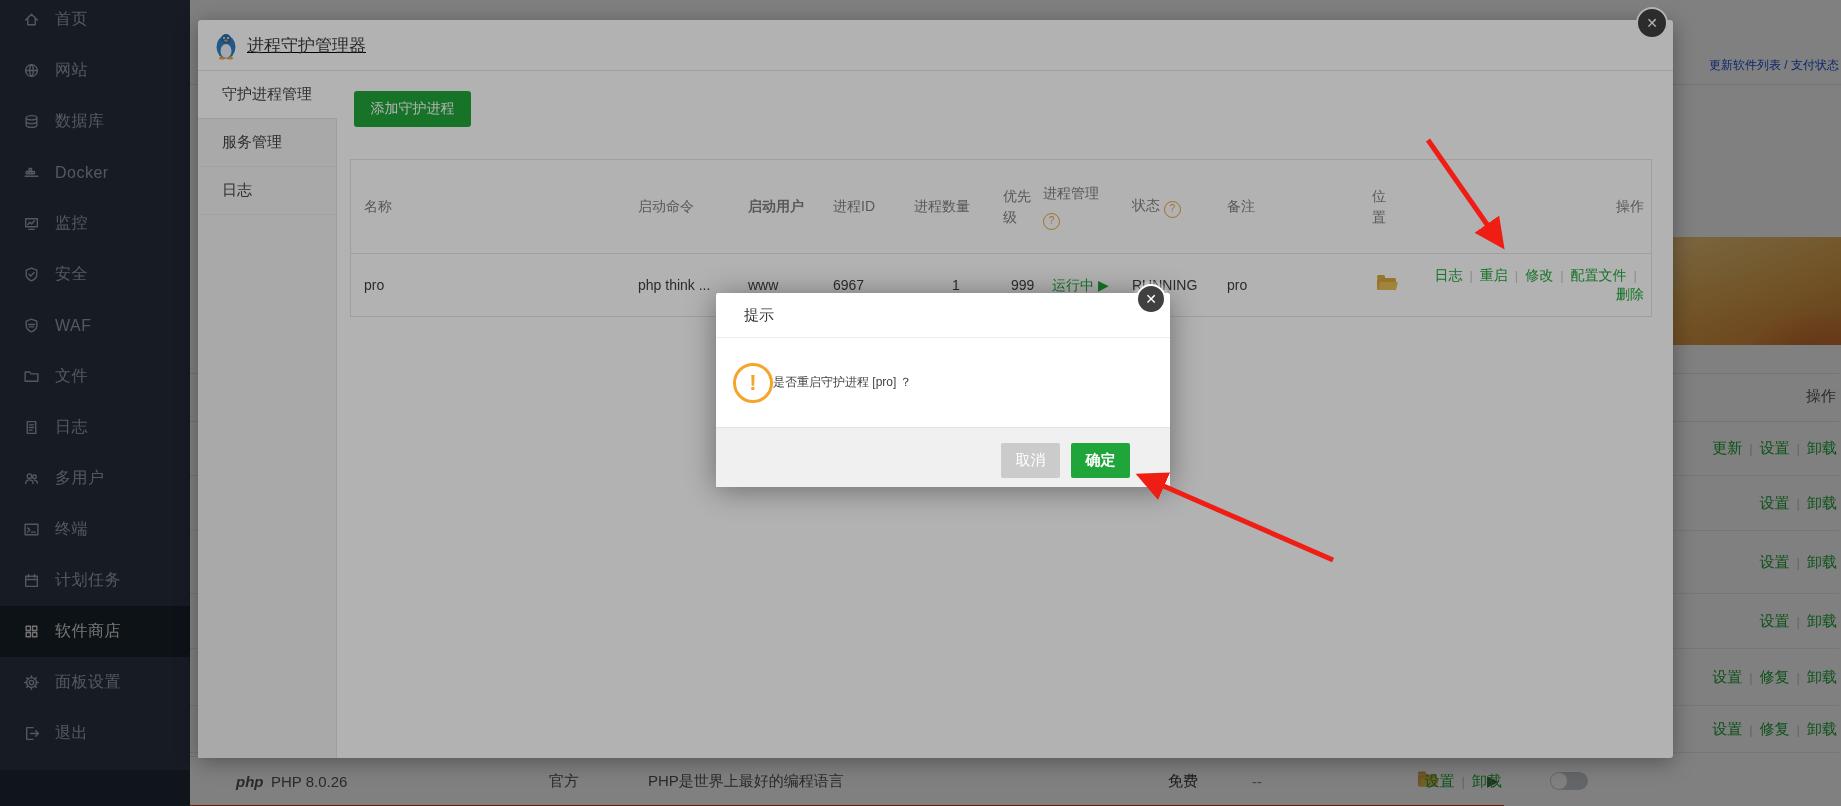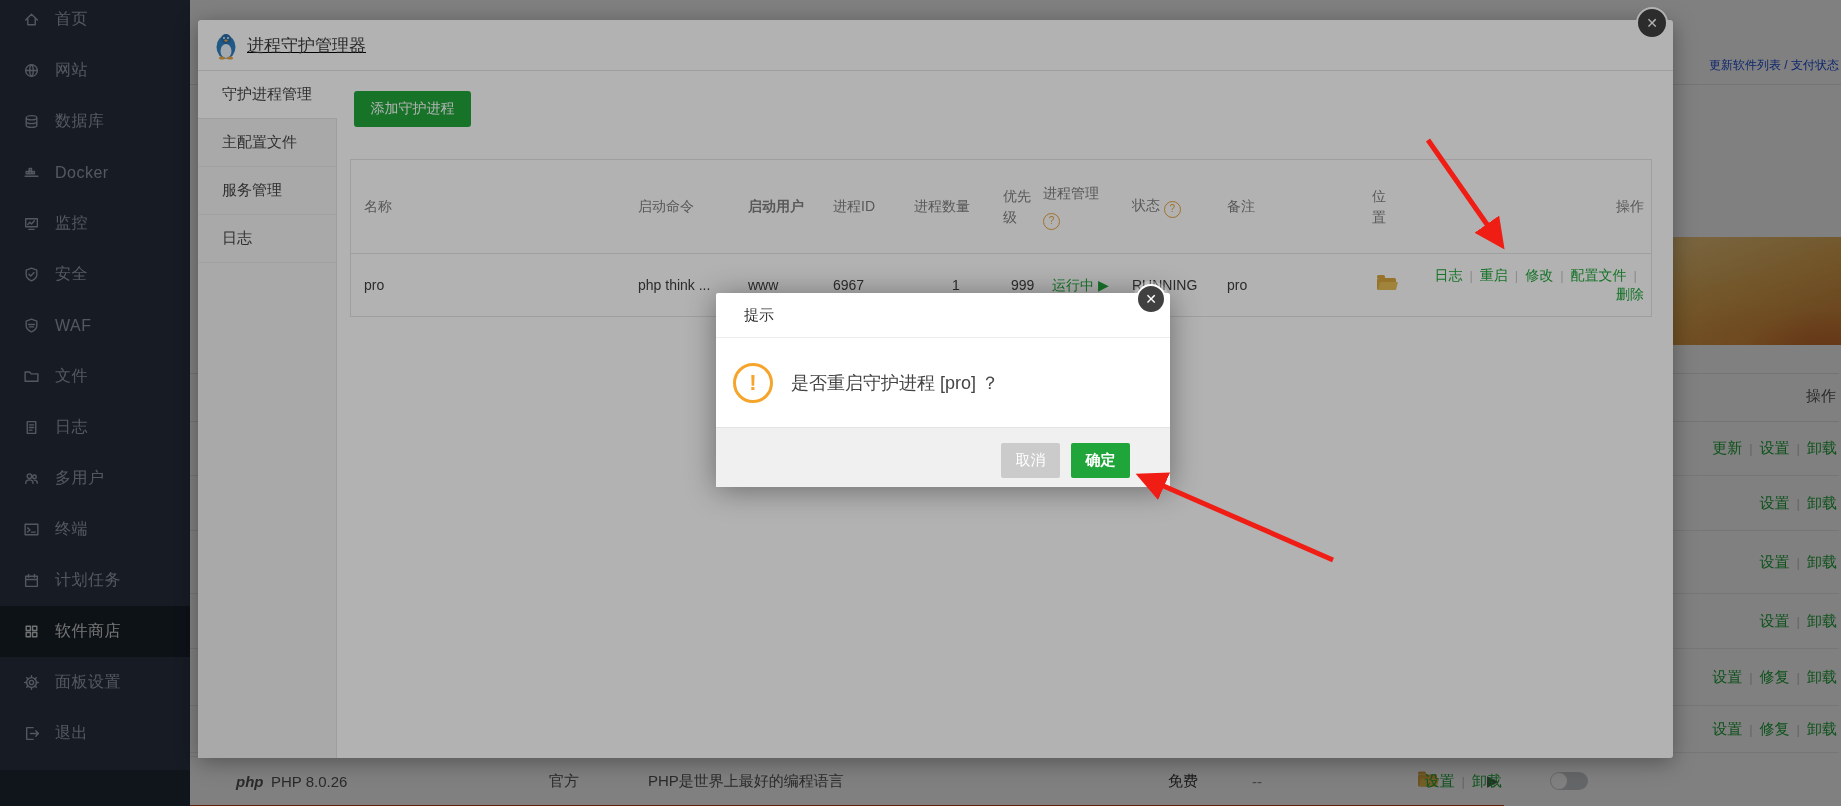--- a/index.html
+++ b/index.html
@@ -289,7 +289,6 @@
     <div class="closer" id="modal-close">✕</div>
     <nav class="m-tabs">
         <div class="m-tab active">守护进程管理</div>
-        <div class="m-tab">主配置文件</div>
         <div class="m-tab">服务管理</div>
         <div class="m-tab">日志</div>
       </nav>

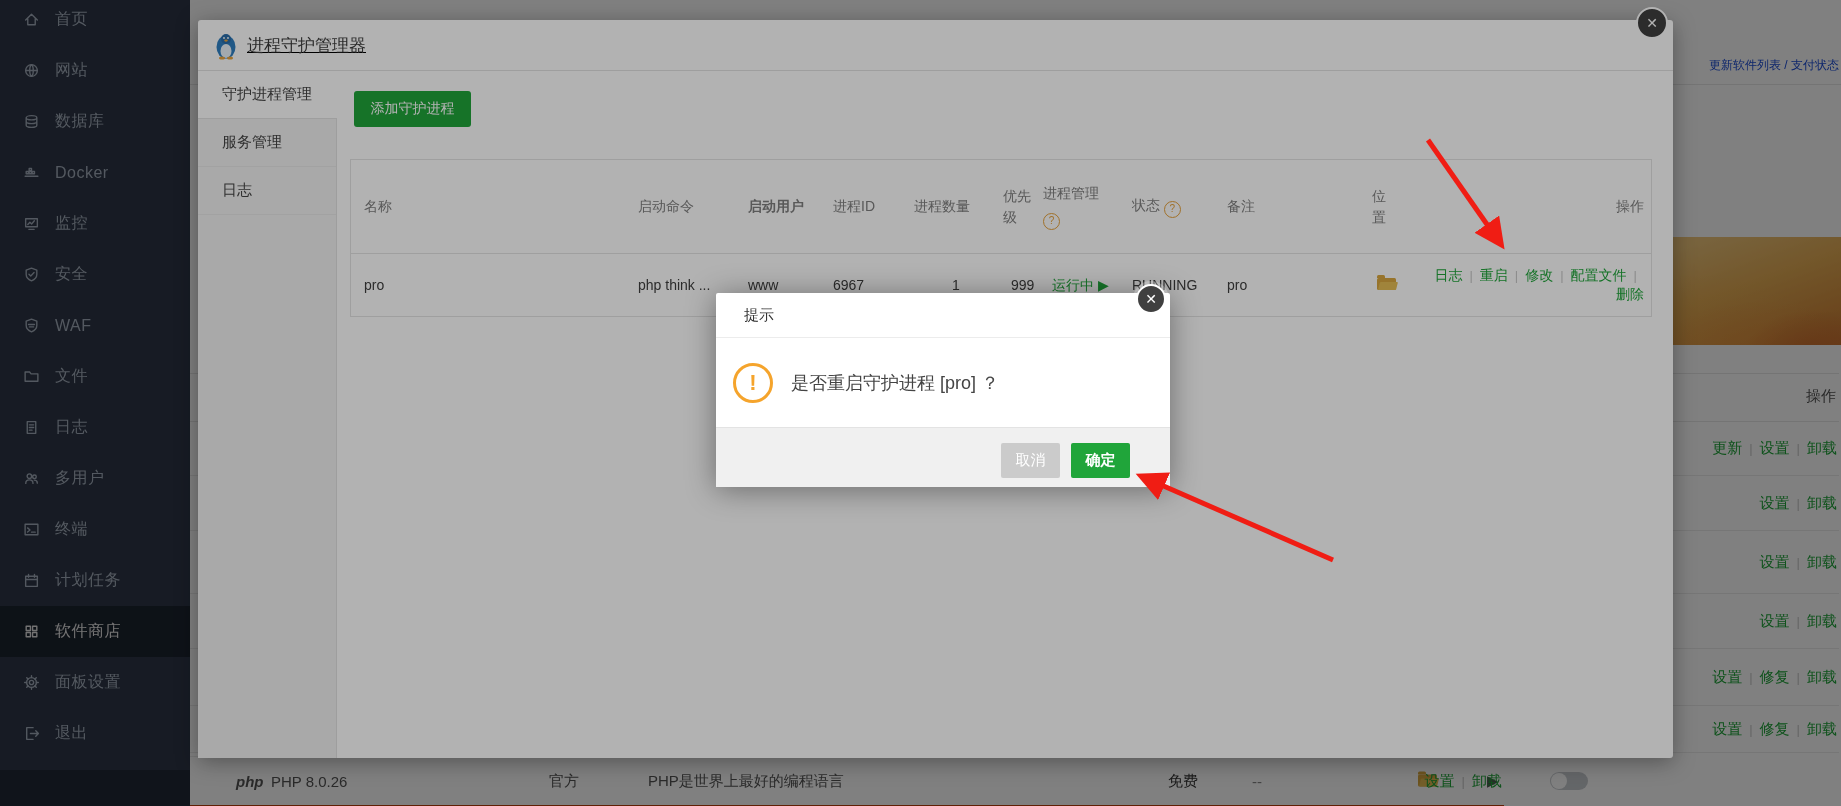--- a/index.html
+++ b/index.html
@@ -81,7 +81,7 @@
   .d-body{position:absolute;top:45px;left:0;width:100%;height:89px;display:flex;align-items:center;}
   .warn-ic{margin-left:17px;width:40px;height:40px;border:3px solid #f5a42c;border-radius:50%;box-sizing:border-box;
            display:flex;align-items:center;justify-content:center;color:#f5a42c;font-size:22px;font-weight:bold;flex:none;}
-  .d-msg{margin-left:18px;font-size:18px;color:#444;}
+  .d-msg{font-size:12px;color:#444;}
   .d-footer{position:absolute;bottom:0;left:0;width:100%;height:60px;background:#f0f0f0;border-top:1px solid #e3e3e3;box-sizing:border-box;}
   .d-btn{position:absolute;top:15px;width:59px;height:35px;border:none;border-radius:2px;font-size:15px;color:#fff;cursor:pointer;font-family:inherit;}
   #btn-cancel{right:110px;background:#cbcbcb;}

